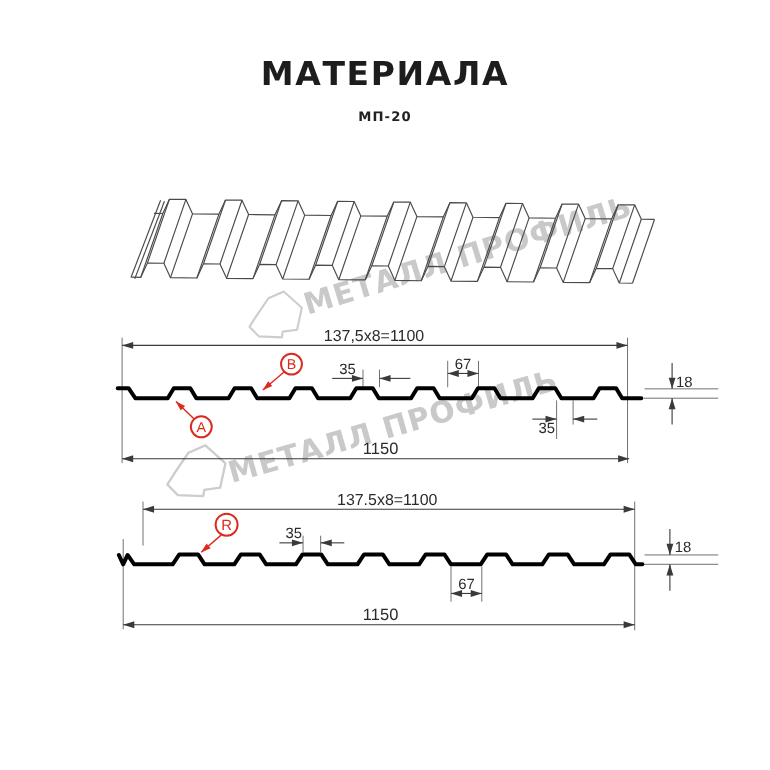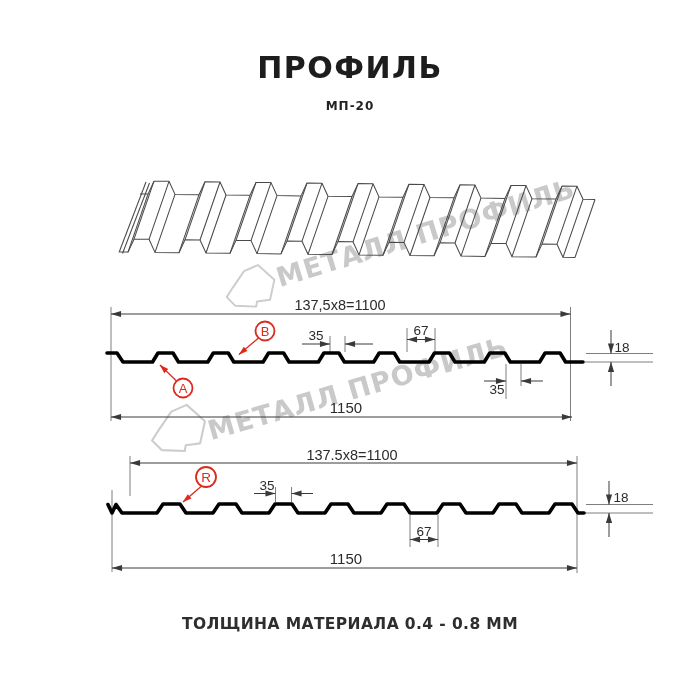--- a/index.html
+++ b/index.html
@@ -50,7 +50,7 @@
     </defs>
   </svg>
 
-  <div class="title">ПРОФИЛЬ</div>
+  <div class="title">МАТЕРИАЛА</div>
   <div class="subtitle">МП-20</div>
 
   <svg class="wm-logo lg1" width="52" height="46" viewBox="0 0 60 52">

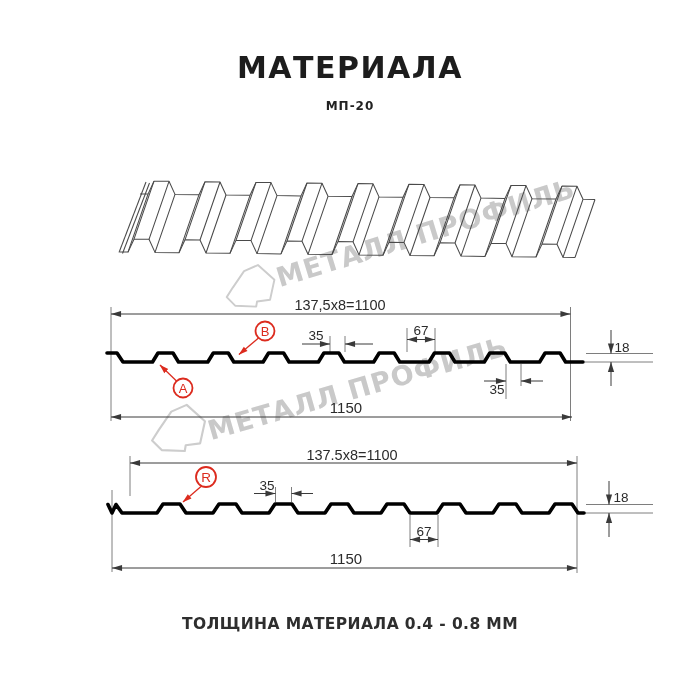--- a/index.html
+++ b/index.html
@@ -146,7 +146,6 @@
     <text class="redtxt" x="206" y="44" font-size="13.5" text-anchor="middle">R</text>
   </svg>
 
-  <div class="footer">ТОЛЩИНА МАТЕРИАЛА 0.4 - 0.8 ММ</div>
 </div>
 
 </body></html>

